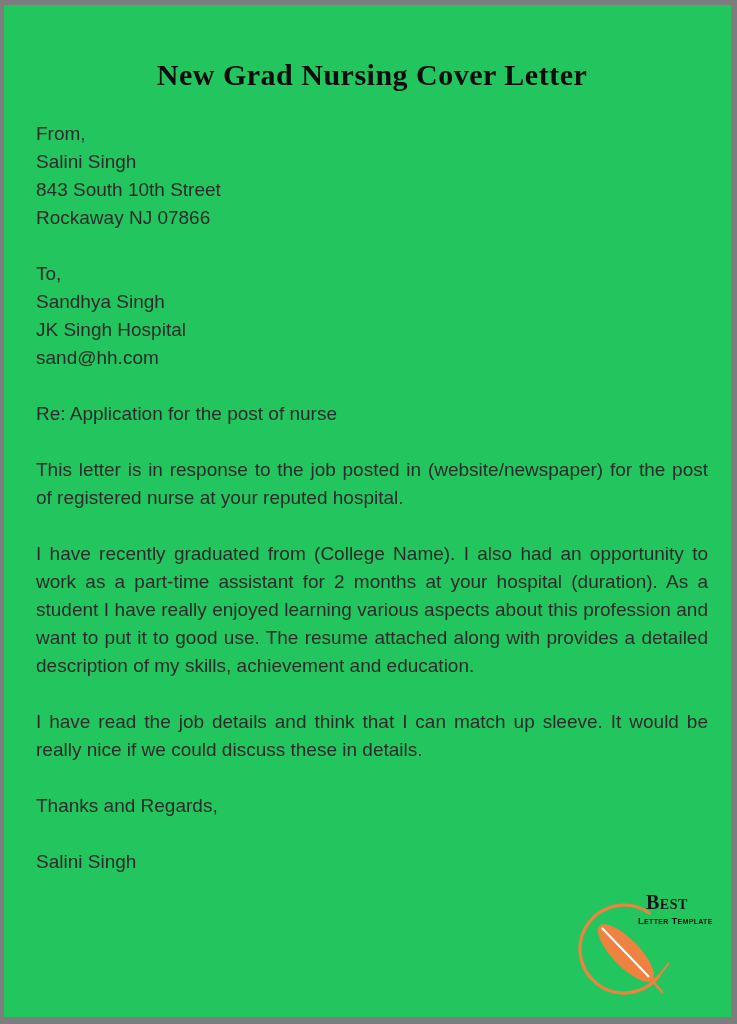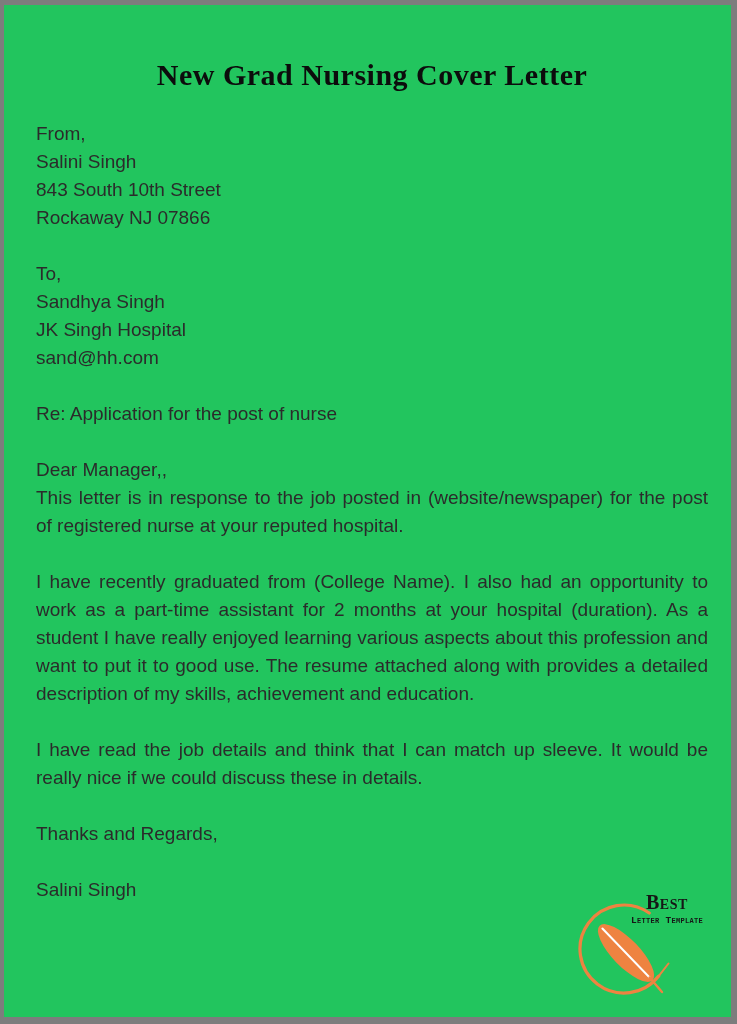--- a/index.html
+++ b/index.html
@@ -100,7 +100,6 @@
     <div class="block">Re: Application for the post of nurse</div>
 
     <div class="block">
-      <span class="line">Dear Manager,,</span>
       <p class="para">This letter is in response to the job posted in (website/newspaper) for the post of registered nurse at your reputed hospital.</p>
     </div>
 

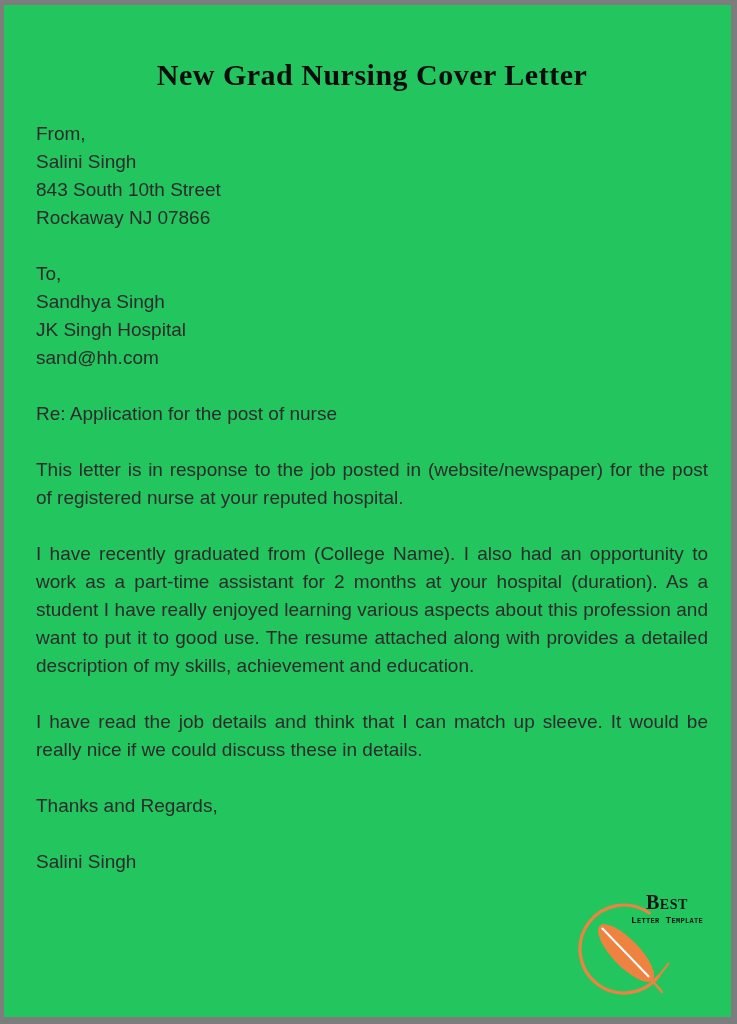--- a/index.html
+++ b/index.html
@@ -62,9 +62,9 @@
   }
   .tagline {
     position: absolute;
-    left: 53px;
+    left: 60px;
     top: 30px;
-    font-family: Liberation Mono, monospace;
+    font-family: Liberation Sans, sans-serif;
     font-weight: bold;
     font-variant: small-caps;
     font-size: 9.5px;

